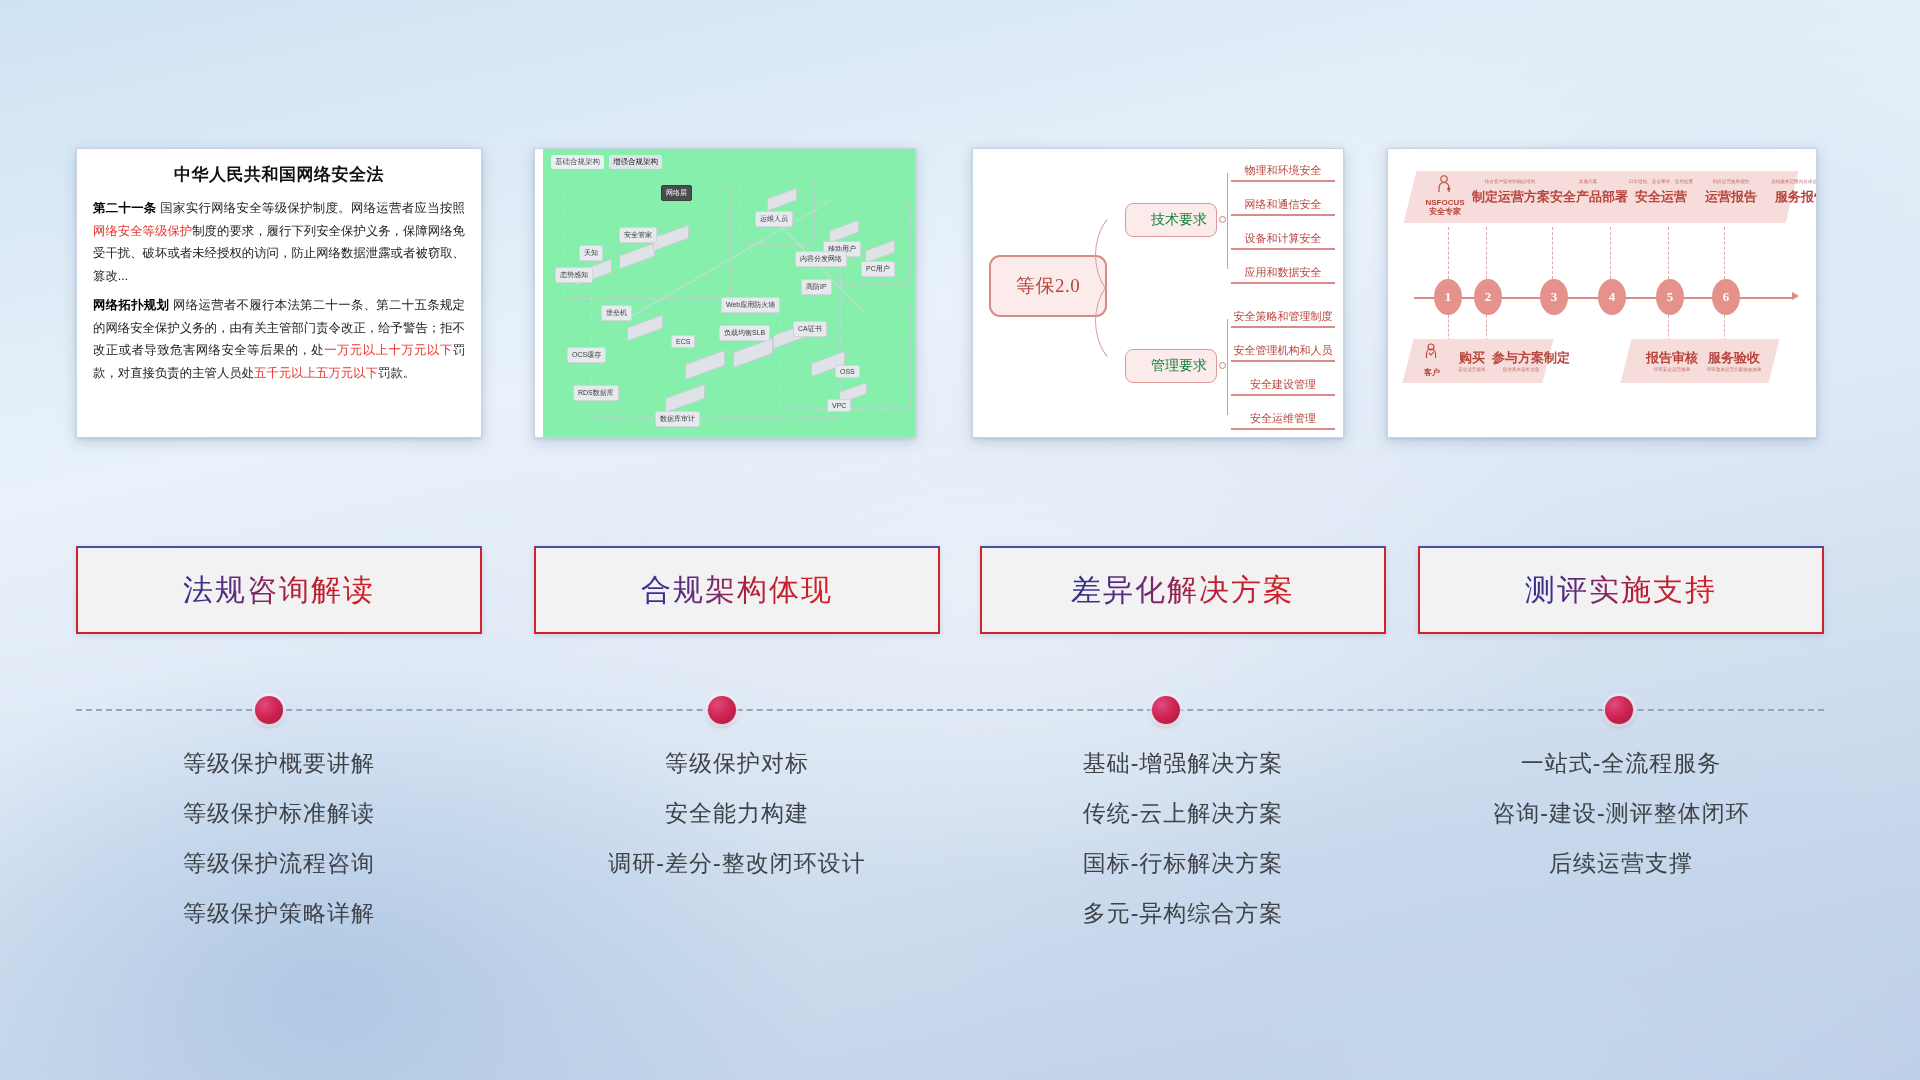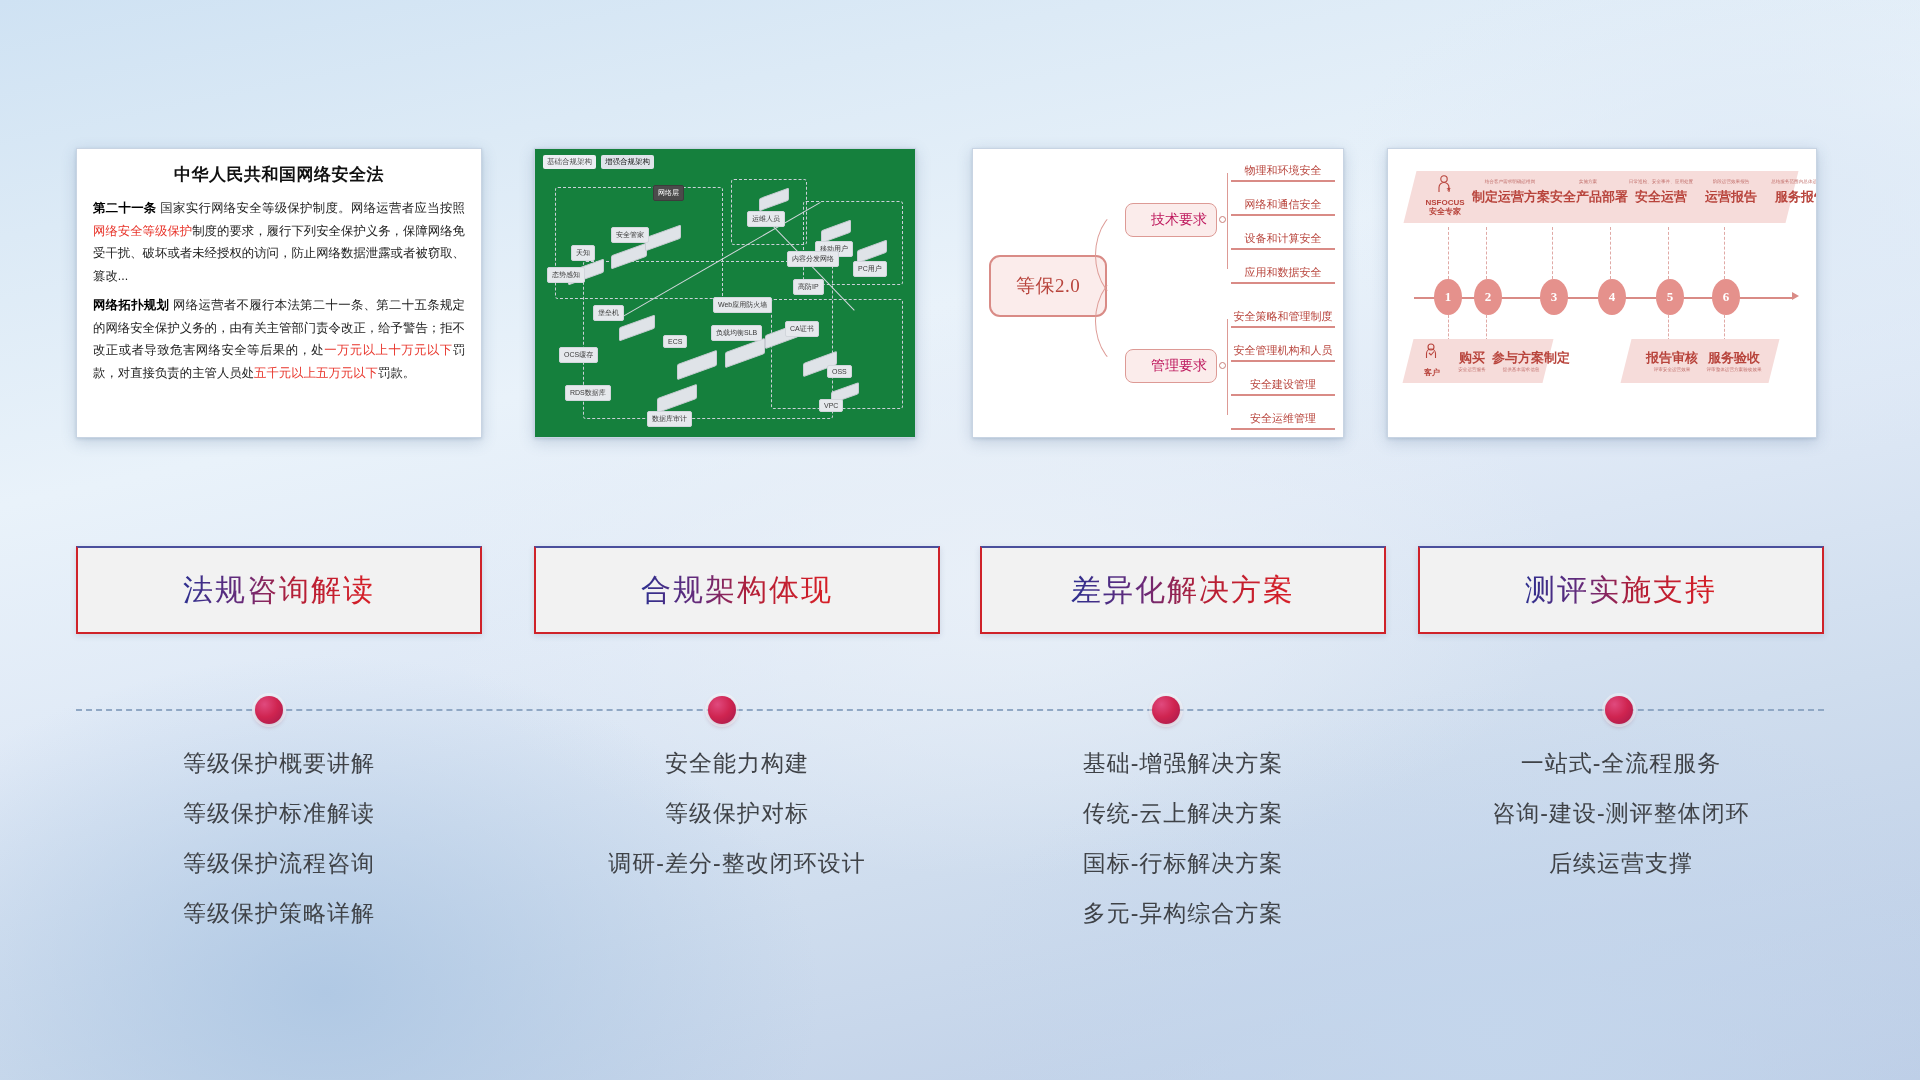--- a/index.html
+++ b/index.html
@@ -46,7 +46,7 @@
   .law .hl { color: #e8342a; }
 
   
-  .arch { position: relative; width: 100%; height: 100%; background: #15803d; }
+  .arch { position: relative; width: 100%; height: 100%; background: #86efac; margin-left: 8px; }
   .arch-tabs { position: absolute; top: 6px; left: 8px; display: flex; gap: 5px; }
   .arch-tab { font-size: 7.5px; color: #555; background: #eceff3; padding: 2px 4px; border-radius: 2px; }
   .arch-tab.sel { background: #dfe4ea; color: #222; }

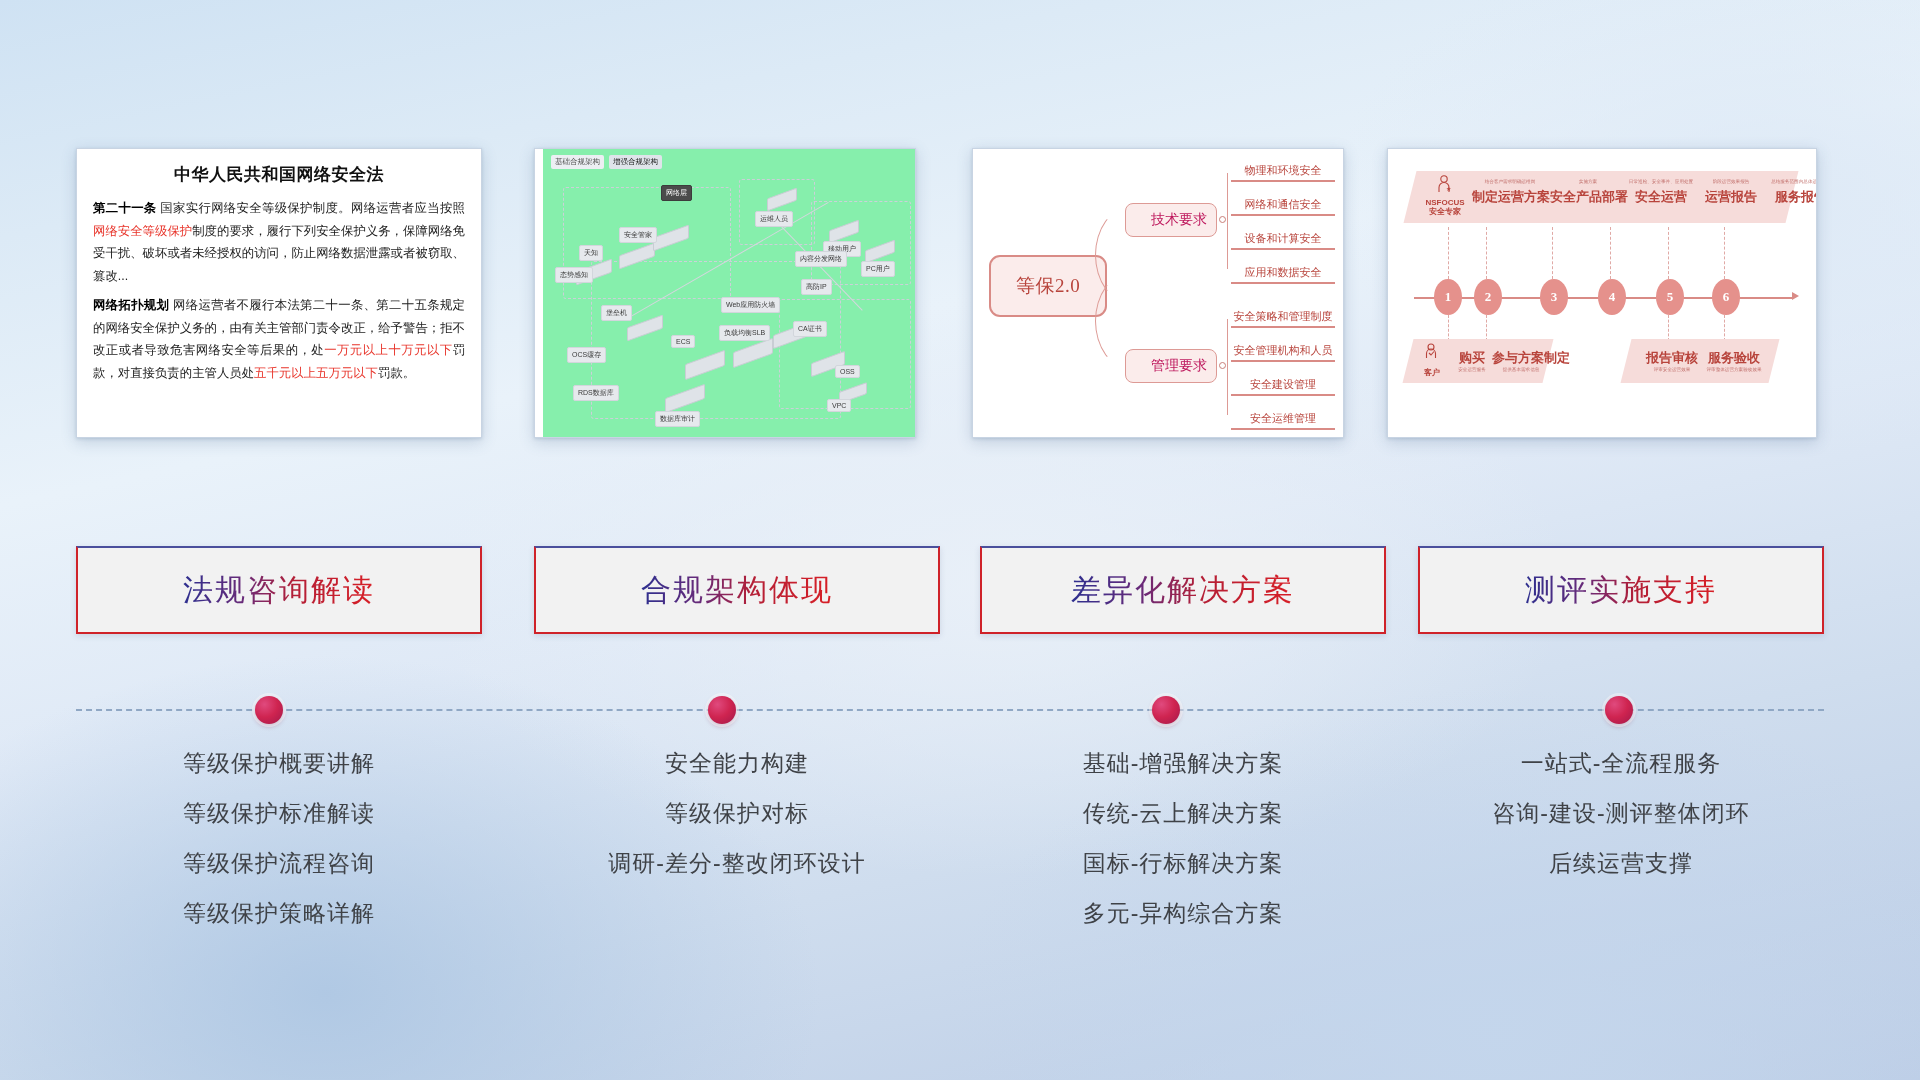--- a/index.html
+++ b/index.html
@@ -78,7 +78,7 @@
     position: absolute; width: 92px; height: 34px;
     background: #fbeceb; border: 1.5px solid #dd9a95; border-radius: 8px;
     display: flex; align-items: center; justify-content: center;
-    font-size: 14px; color: #be185d;
+    font-size: 14px; color: #15803d;
     font-family: "Liberation Serif", "DejaVu Serif", serif;
     padding-left: 16px;
   }

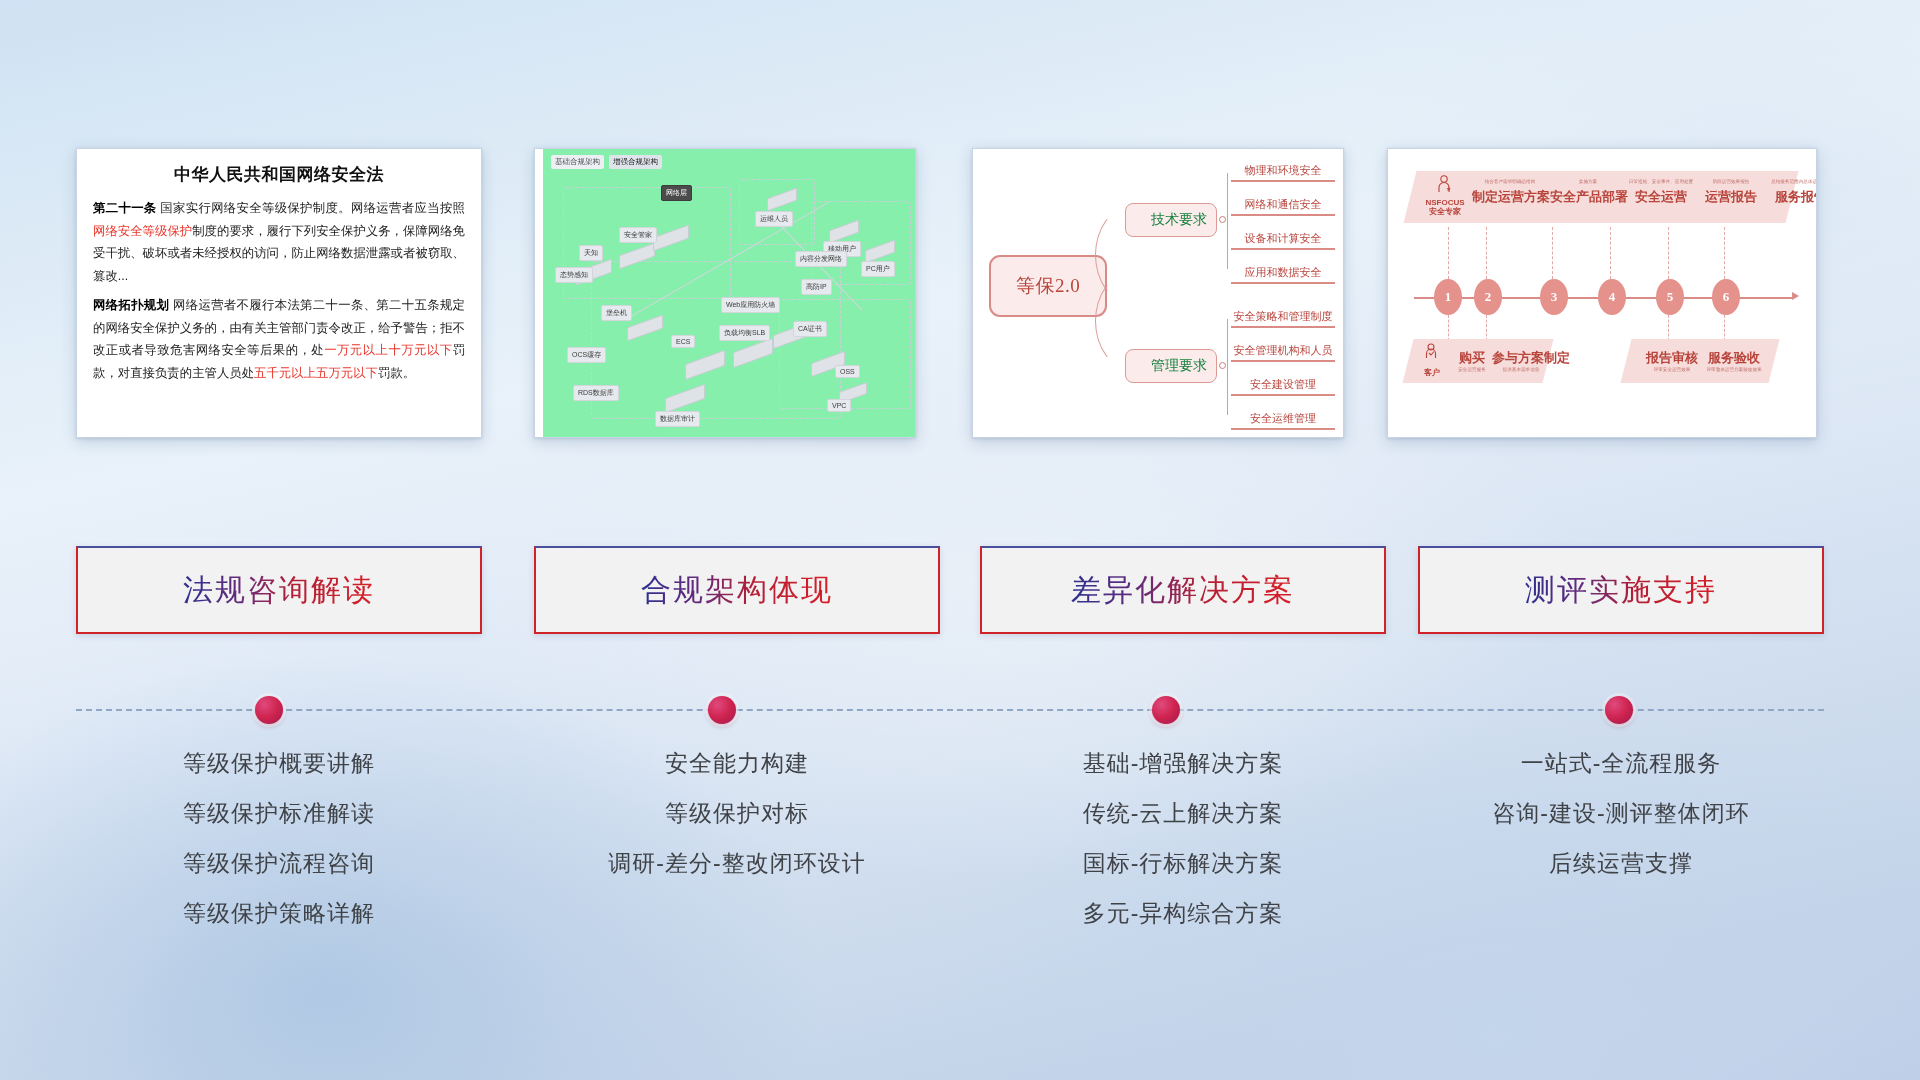--- a/index.html
+++ b/index.html
@@ -402,8 +402,8 @@
   </ul>
 
   <ul class="col col2">
+    <li>等级保护对标</li>
     <li>安全能力构建</li>
-    <li>等级保护对标</li>
     <li>调研-差分-整改闭环设计</li>
   </ul>
 

